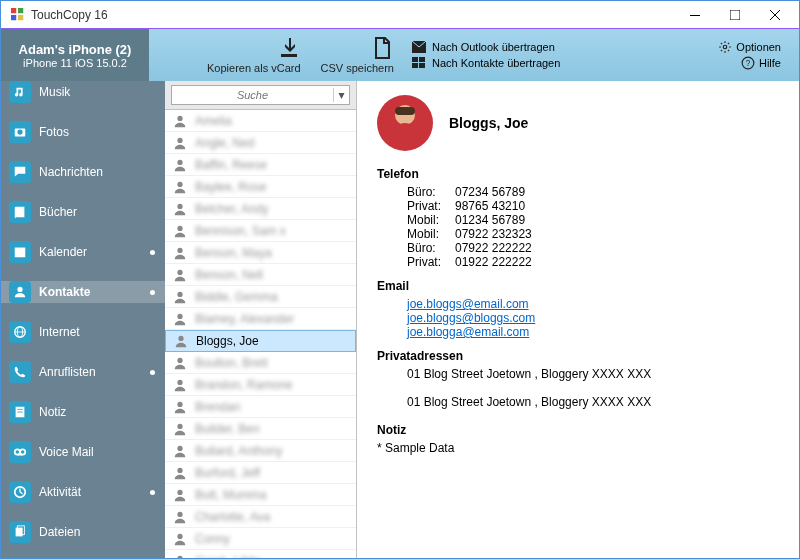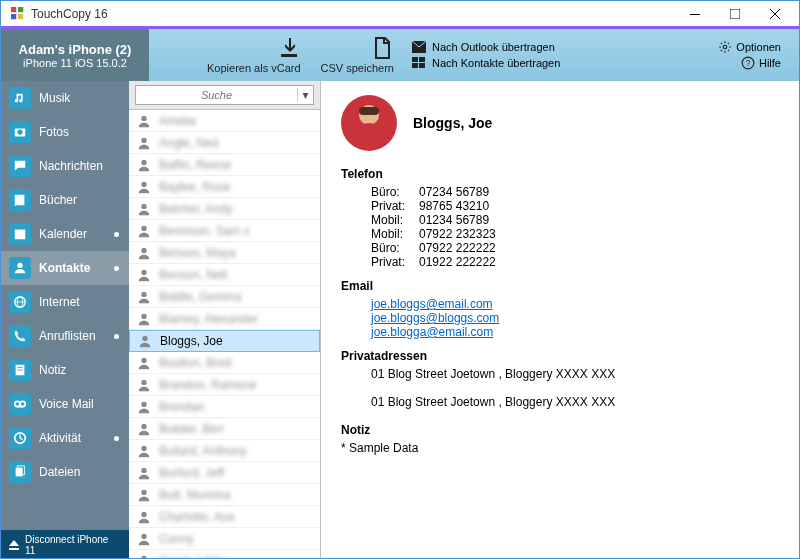--- a/index.html
+++ b/index.html
@@ -4,7 +4,7 @@
 <style>
   * { box-sizing: border-box; margin: 0; padding: 0; }
   body { font-family: "Segoe UI", Arial, sans-serif; font-size: 12px; background: #fff; width: 800px; height: 559px; overflow: hidden; border: 1px solid #4a90d9; }
-  .titlebar { height: 28px; background: #fff; display: flex; align-items: center; padding: 0 4px; border-bottom: 3px solid #8b5cf6; }
+  .titlebar { height: 28px; background: #fff; display: flex; align-items: center; padding: 0 4px; border-bottom: 1px solid #8b5cf6; }
   .titlebar .logo { width: 14px; height: 14px; margin: 0 6px; }
   .titlebar .title { flex: 1; font-size: 12px; color: #333; }
   .titlebar .winbtn { width: 40px; height: 28px; display: flex; align-items: center; justify-content: center; color: #333; }

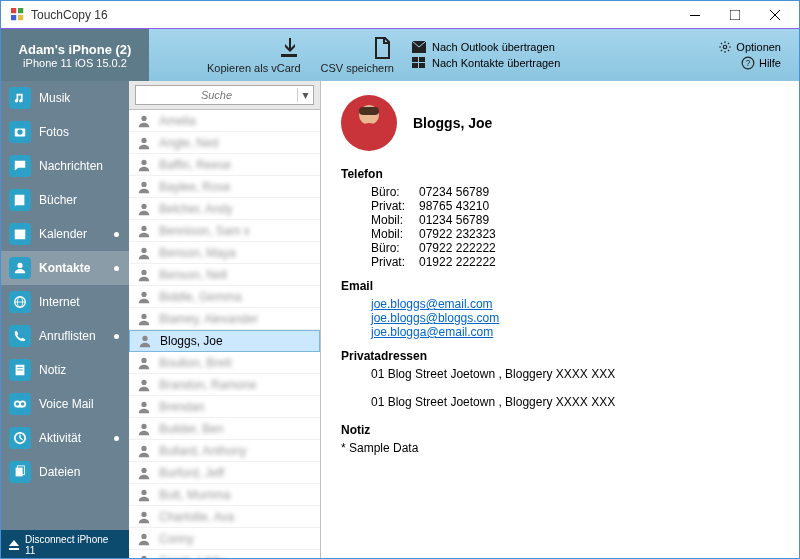--- a/index.html
+++ b/index.html
@@ -21,7 +21,7 @@
   .rightopts { margin-left:auto; display:flex; flex-direction:column; align-items:flex-end; gap:2px; padding-right:10px; font-size:11px;justify-content:center; }
   .rightopts .ropt { display:flex; align-items:center; gap:4px; cursor:pointer; }
   .main { display:flex; height: calc(559px - 28px - 52px); }
-  .sidebar { width:128px; background:#6a8291; display:flex; flex-direction:column; }
+  .sidebar { width:164px; background:#6a8291; display:flex; flex-direction:column;gap:18px; }
   .side-item { display:flex; align-items:center; height:34px; padding:0 8px; color:#fff; cursor:pointer; gap:8px; position:relative; }
   .side-item .sicon { width:22px; height:22px; background:#2da0c8; border-radius:4px; display:flex; align-items:center; justify-content:center; }
   .side-item .sicon svg { width:14px; height:14px; fill:#fff; }

